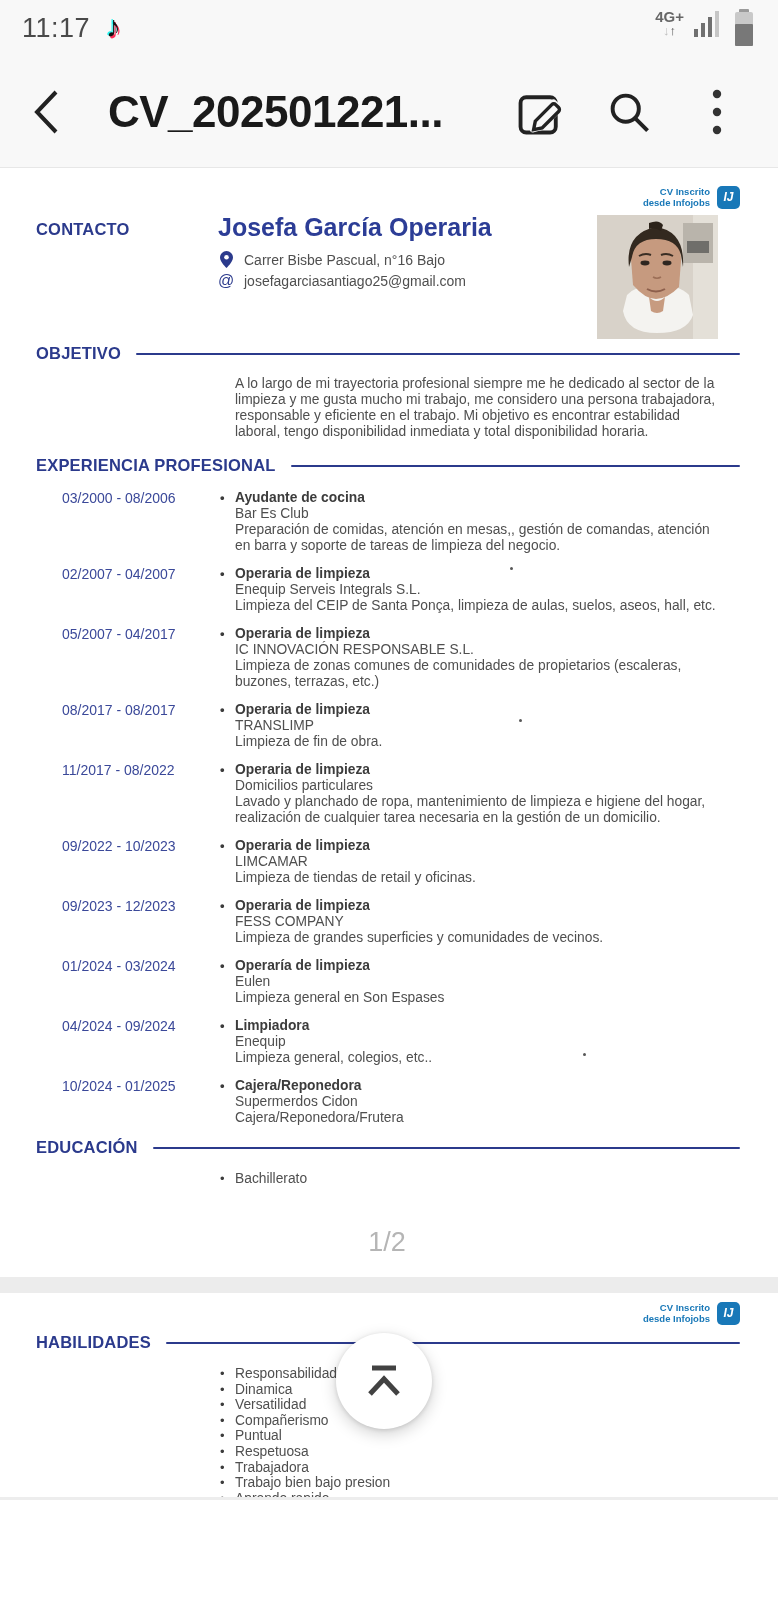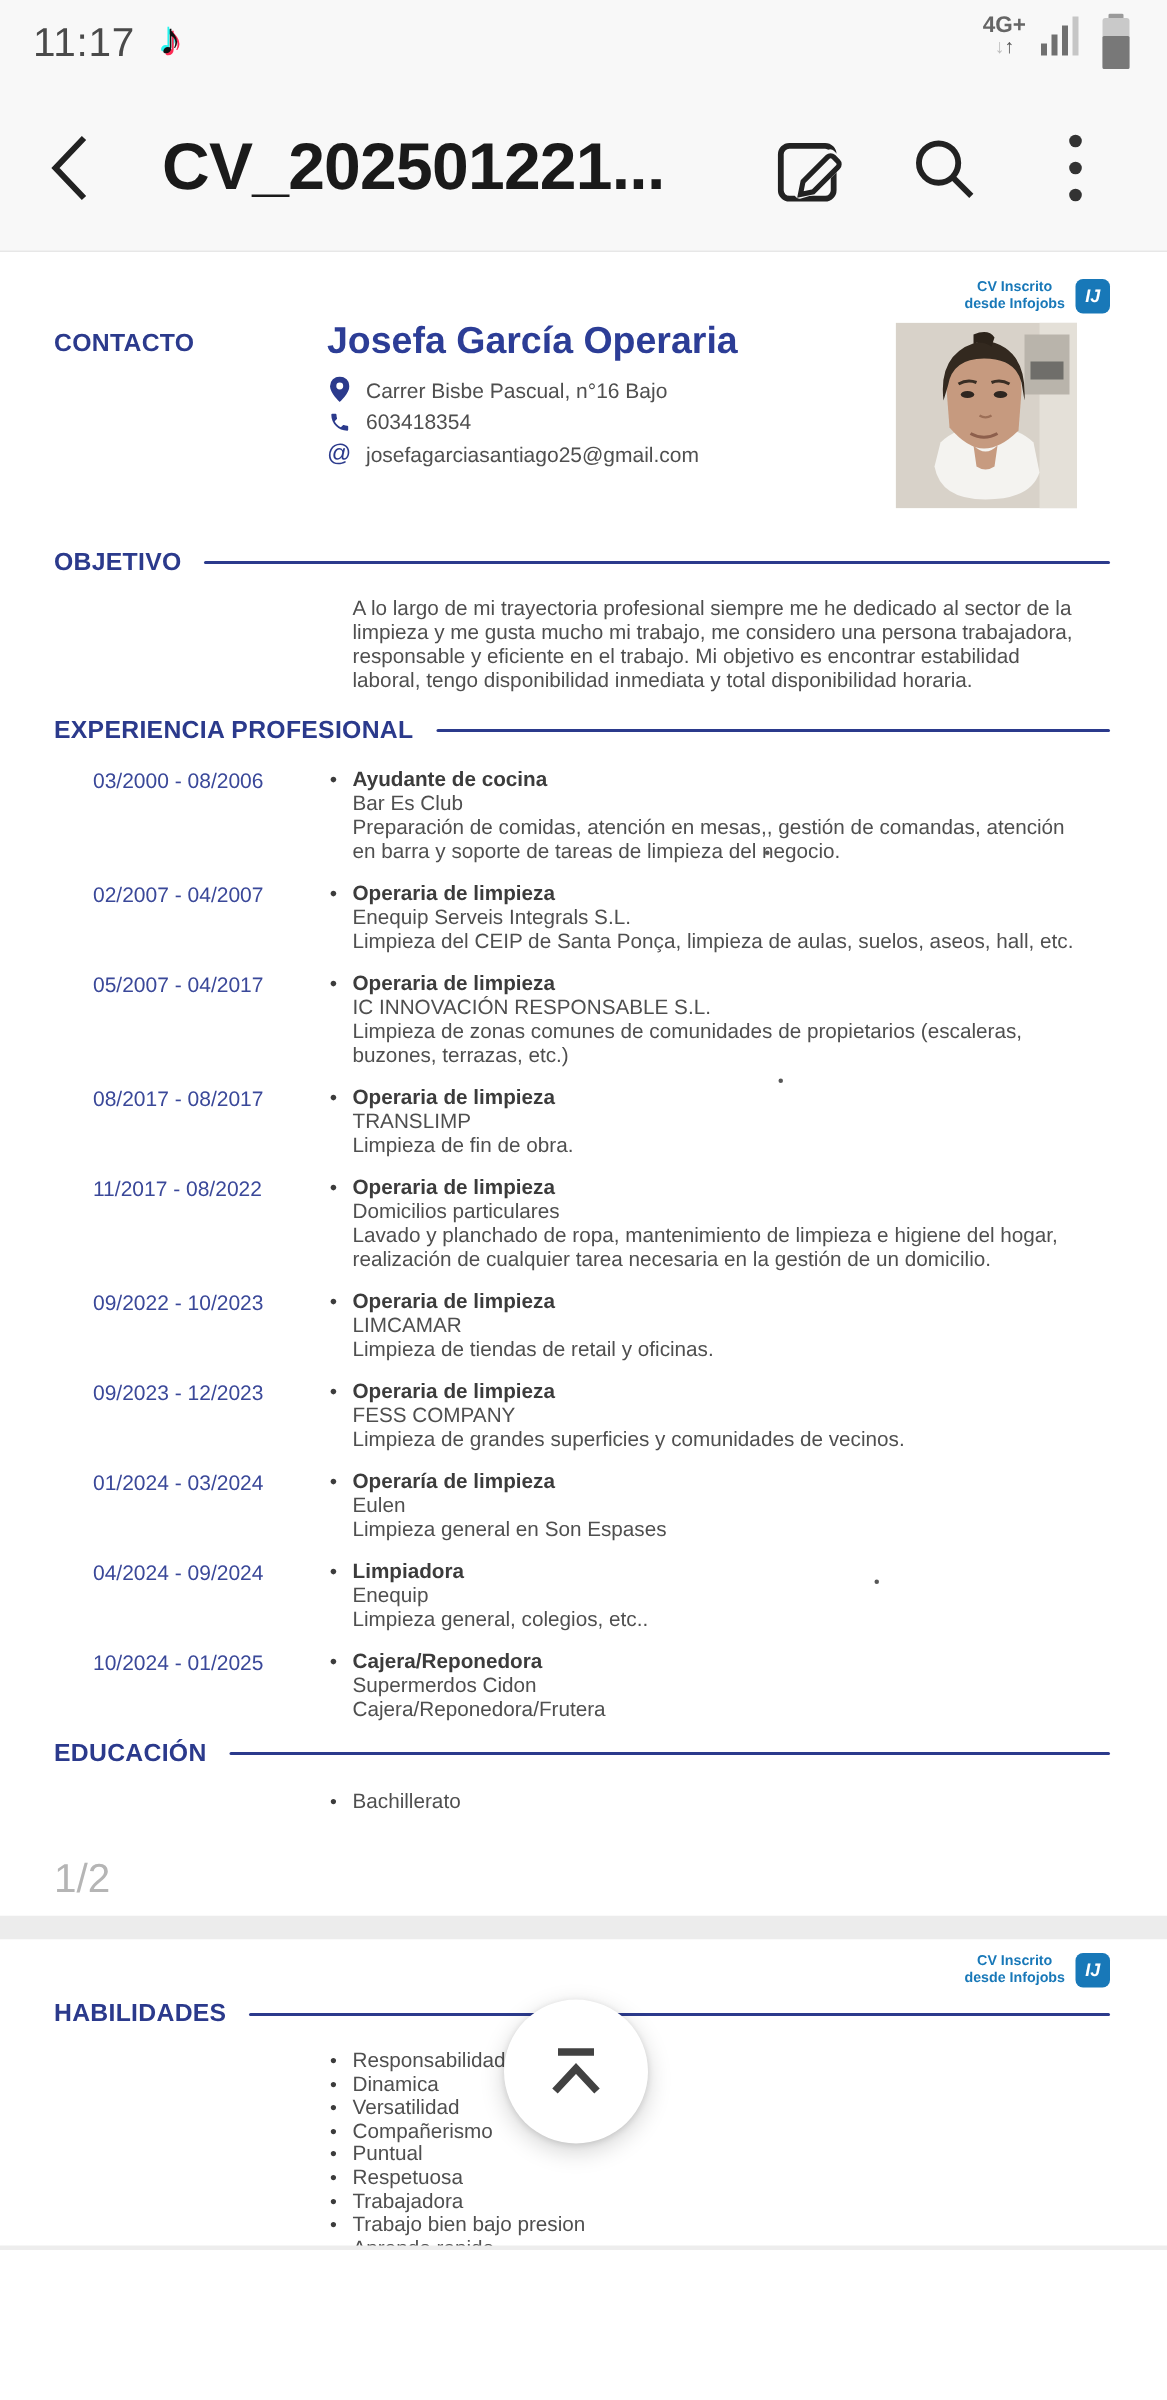--- a/index.html
+++ b/index.html
@@ -45,7 +45,7 @@
 
   .badge-row{display:flex;justify-content:flex-end;align-items:center;height:28px;}
   .badge{display:flex;align-items:center;gap:7px;}
-  .badge-text{font-size:9.5px;line-height:11px;font-weight:700;color:var(--ij-blue);text-align:center;}
+  .badge-text{font-size:9.5px;line-height:11px;font-weight:700;color:var(--ij-blue);text-align:right;}
   .badge-logo{width:23px;height:23px;border-radius:5px;background:var(--ij-blue);color:#fff;
     font-size:12px;font-weight:700;font-style:italic;display:flex;align-items:center;justify-content:center;}
 

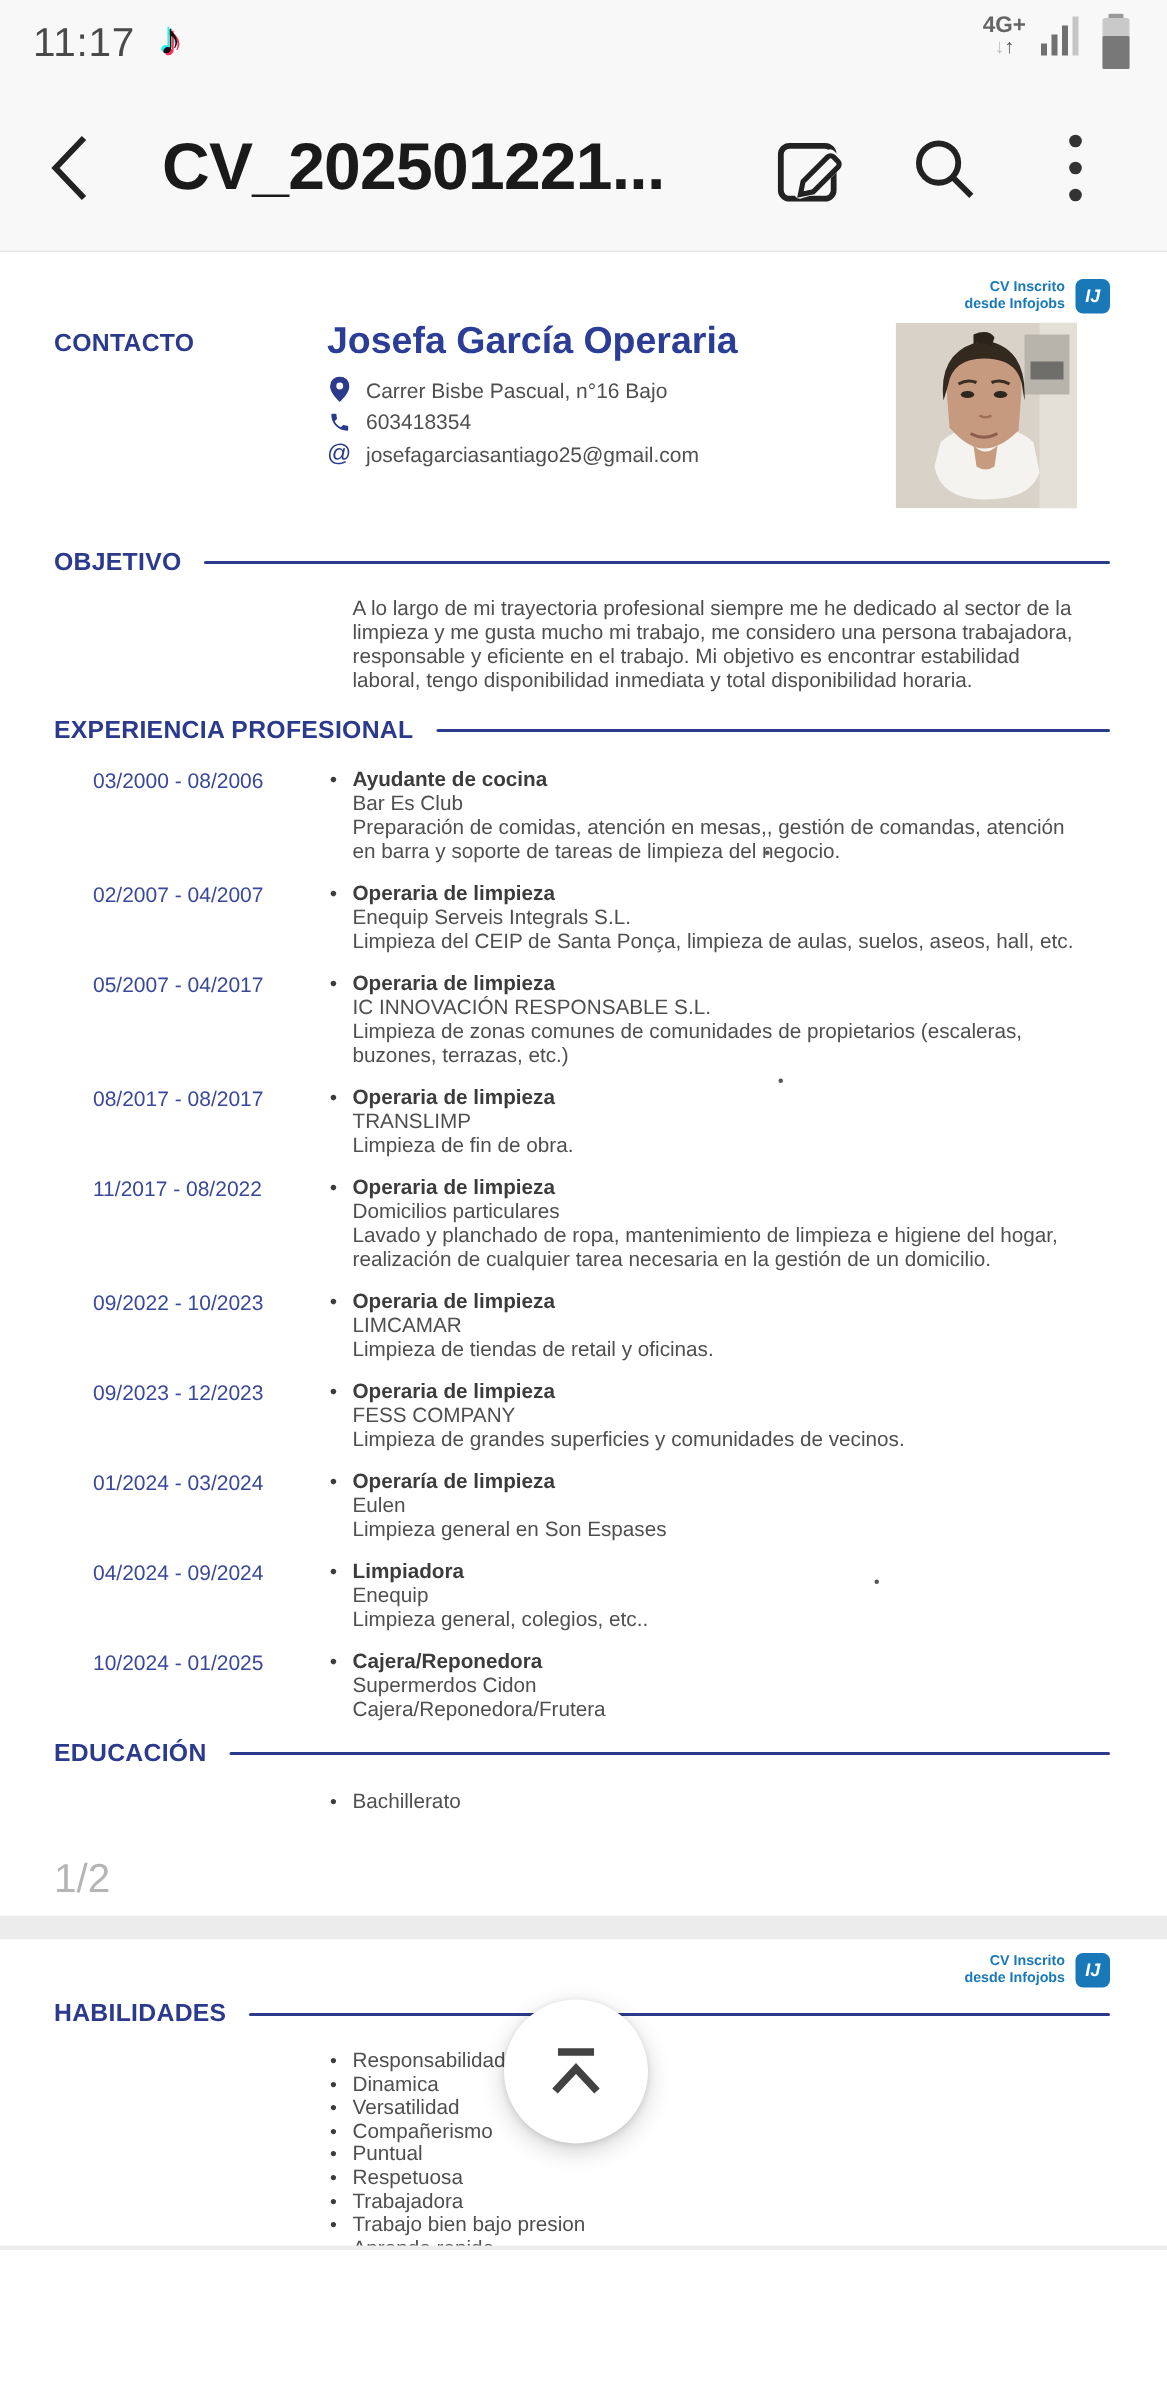--- a/index.html
+++ b/index.html
@@ -186,14 +186,6 @@
             <span>Carrer Bisbe Pascual, n°16 Bajo</span>
           </div>
           <div class="c-line">
-            <span class="c-ic">
-                <svg width="15" height="15" viewBox="0 0 24 24">
-              <path d="M6.6 10.8c1.4 2.8 3.8 5.1 6.6 6.6l2.2-2.2c.3-.3.7-.4 1-.2 1.1.4 2.3.6 3.6.6.6 0 1 .4 1 1V20c0 .6-.4 1-1 1C10.6 21 3 13.4 3 4c0-.6.4-1 1-1h3.5c.6 0 1 .4 1 1 0 1.2.2 2.4.6 3.6.1.3 0 .7-.2 1l-2.3 2.2z" fill="#2b3a8c"></path>
-                </svg>
-              </span>
-            <span>603418354</span>
-          </div>
-          <div class="c-line">
             <span class="at">@</span>
             <span>josefagarciasantiago25@gmail.com</span>
           </div>

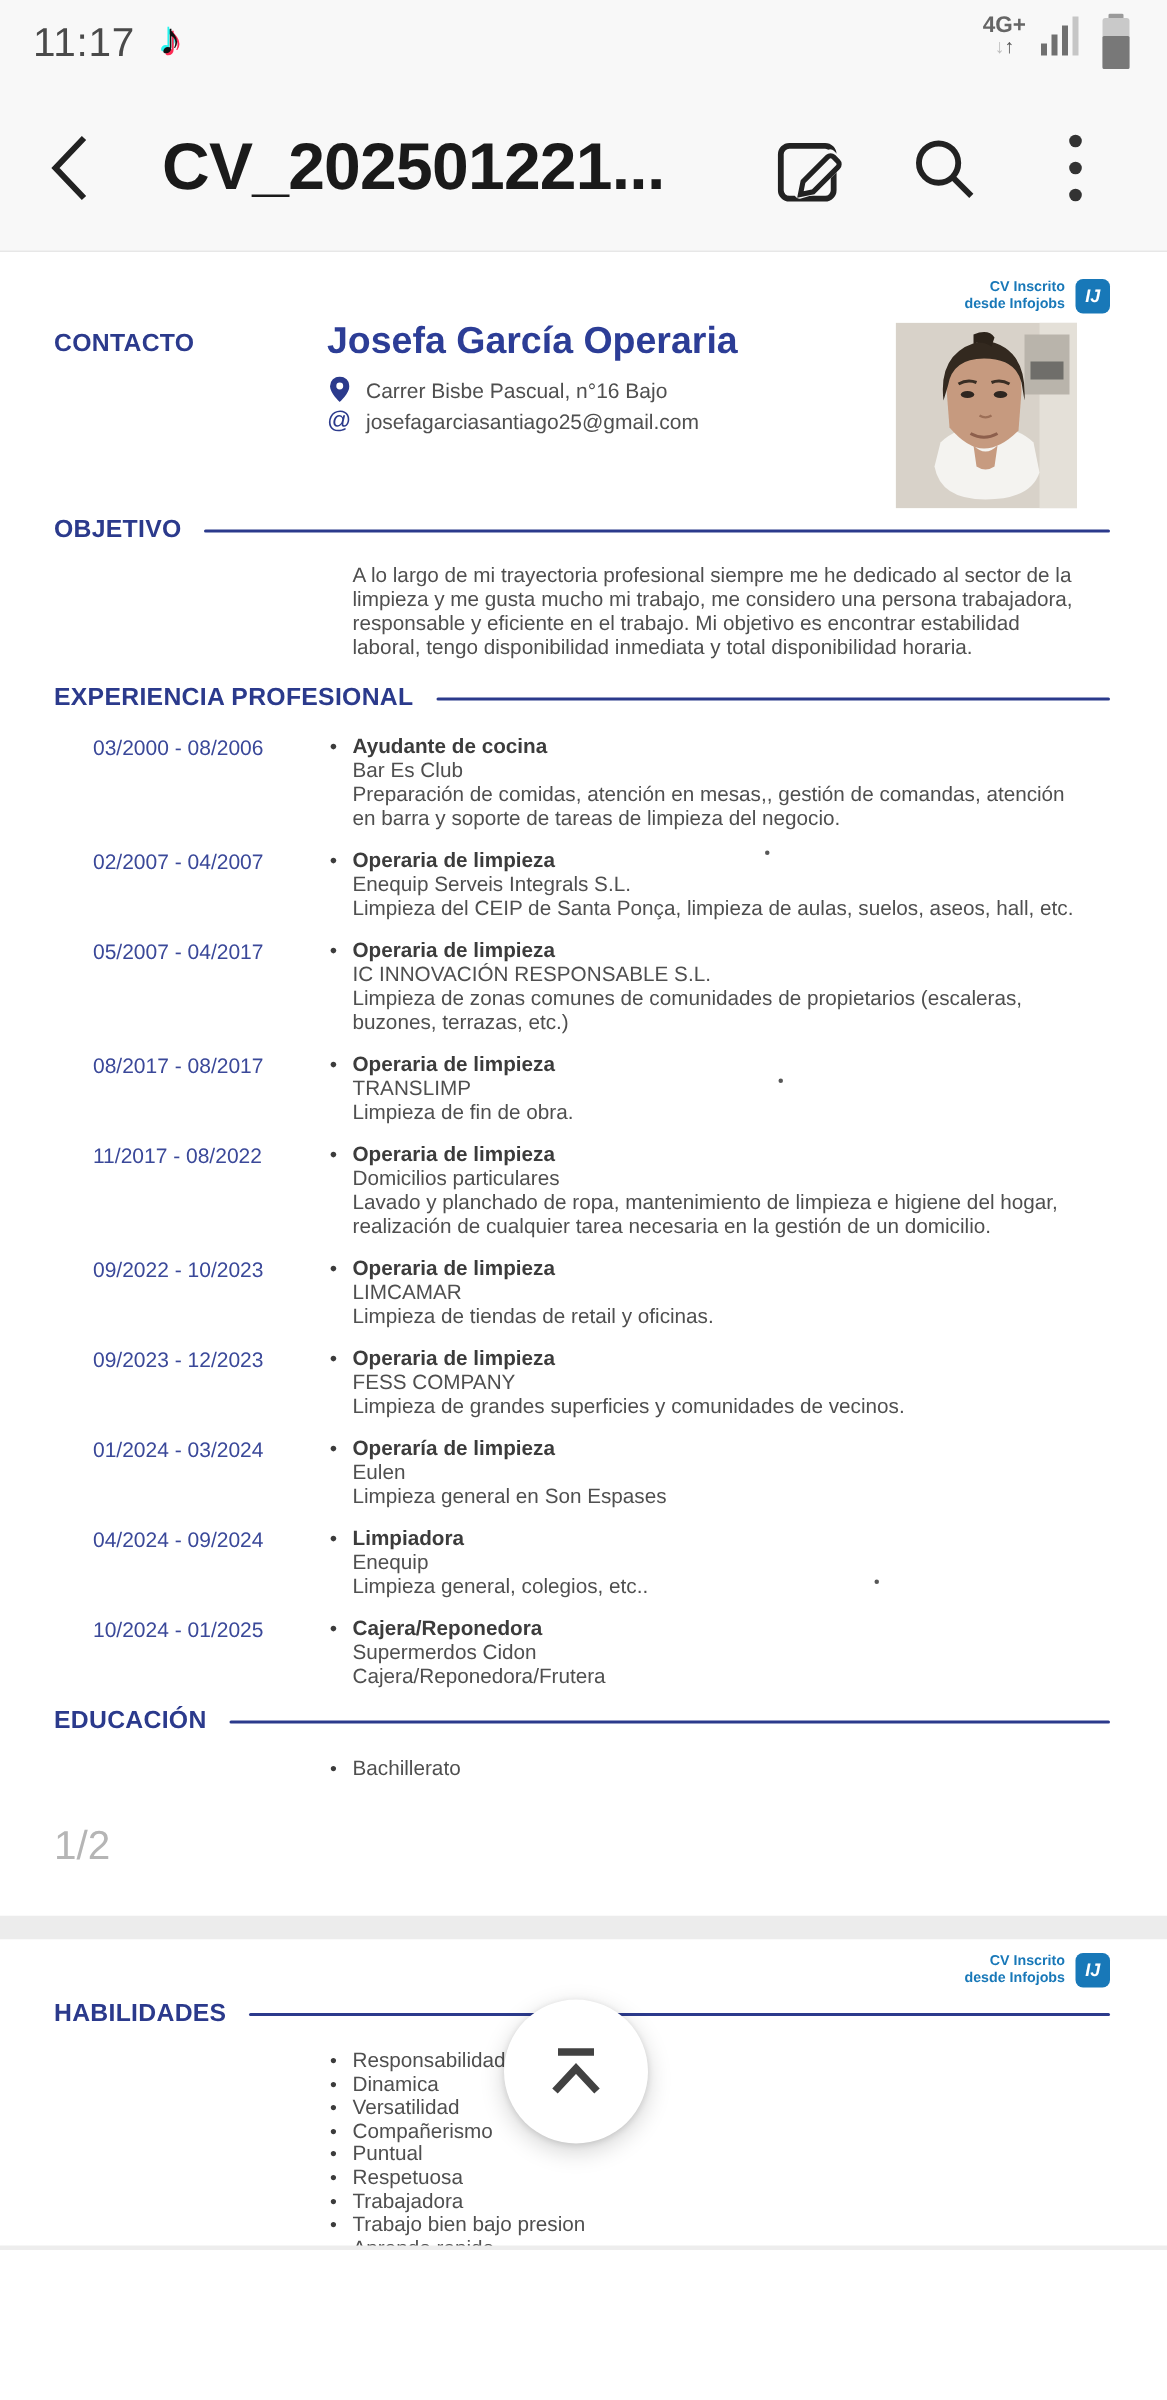--- a/index.html
+++ b/index.html
@@ -80,7 +80,7 @@
   .edu-row{margin-top:14px;}
   ul.plain{list-style:none;}
   ul.plain li{font-size:13.8px;line-height:16px;color:var(--body);}
-  .pagenum{margin-top:28px;text-align:left;font-size:27px;color:var(--pagenum);padding-right:2px;}
+  .pagenum{margin-top:40px;text-align:center;font-size:27px;color:var(--pagenum);padding-right:2px;}
 
   .hab-head{margin-top:6px;}
   .skills-row{margin-top:14px;}

